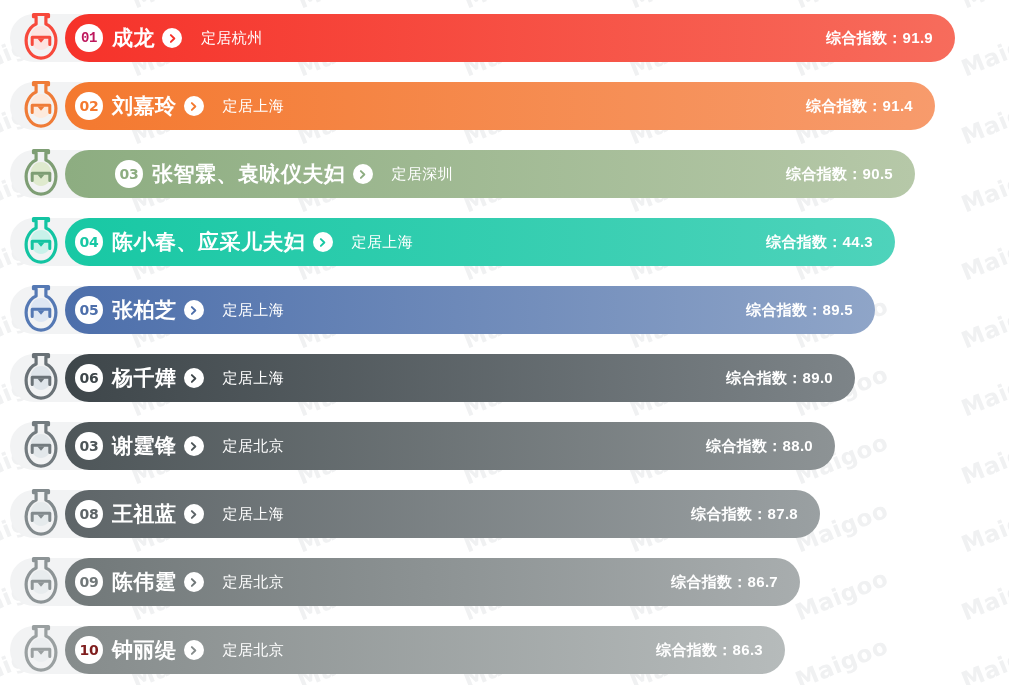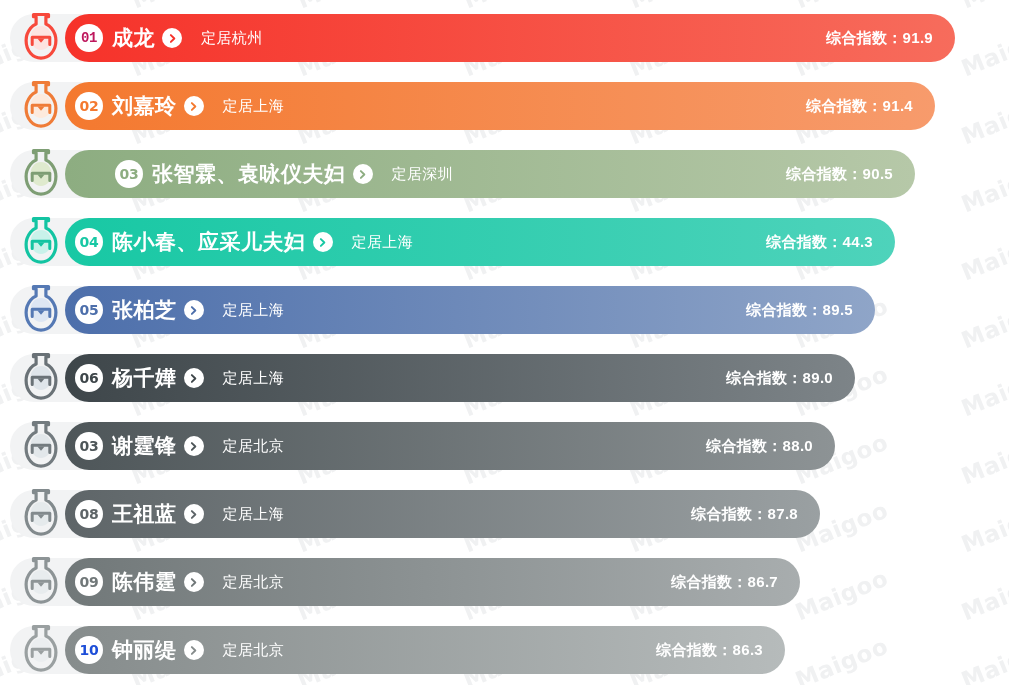--- a/index.html
+++ b/index.html
@@ -420,7 +420,7 @@
           <path d="M18.4 27.4 l3.6 4.4 l3.6 -4.4 z" fill="#9aa0a1"></path>
         </svg></span>
       <div class="rank-bar" style="width: 720px; background: linear-gradient(to right, rgb(134, 140, 140) 0%, rgb(182, 187, 187) 100%);">
-        <div class="rank-badge" style="color: #1d4ed8;">10</div>
+        <div class="rank-badge" style="color: #7f1d1d;">10</div>
         <div class="rank-name">钟丽缇</div>
         <div class="arrow-circle">
           <svg viewBox="0 0 12 12" width="11" height="11" aria-hidden="true">

